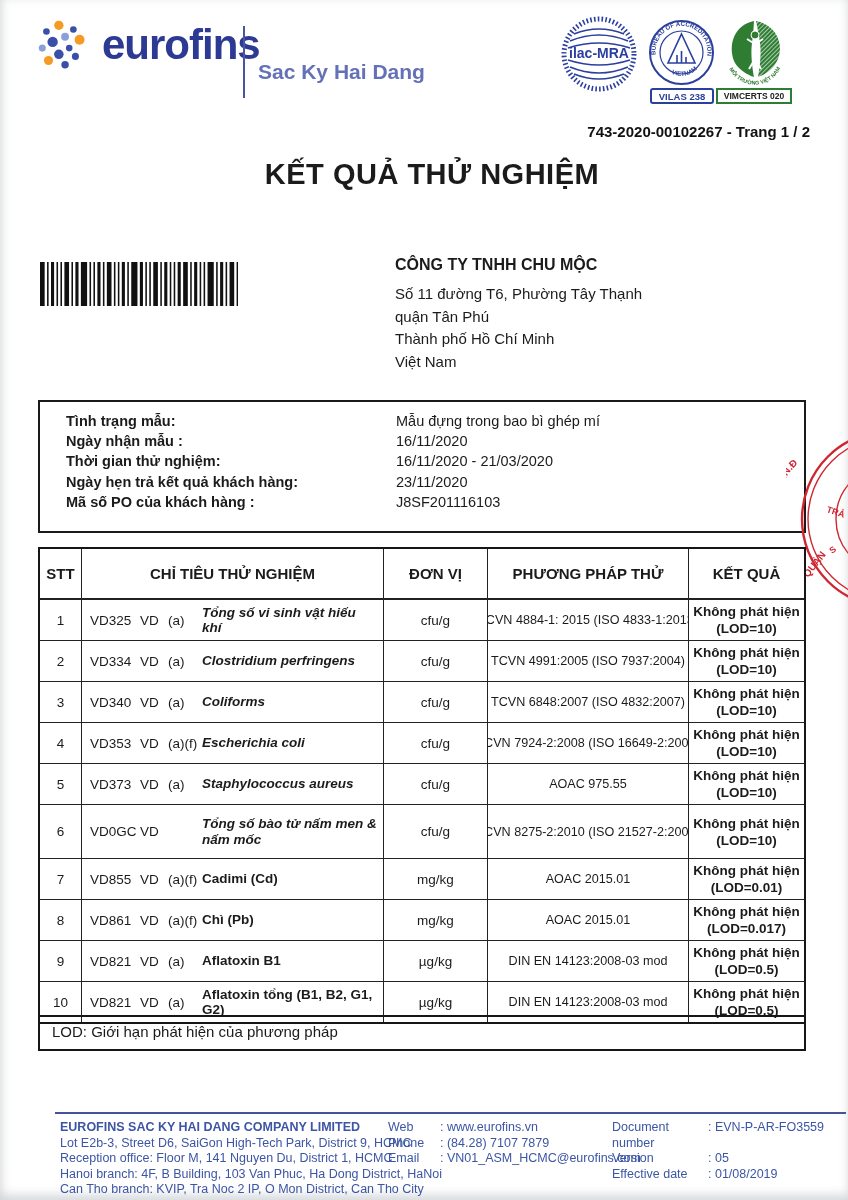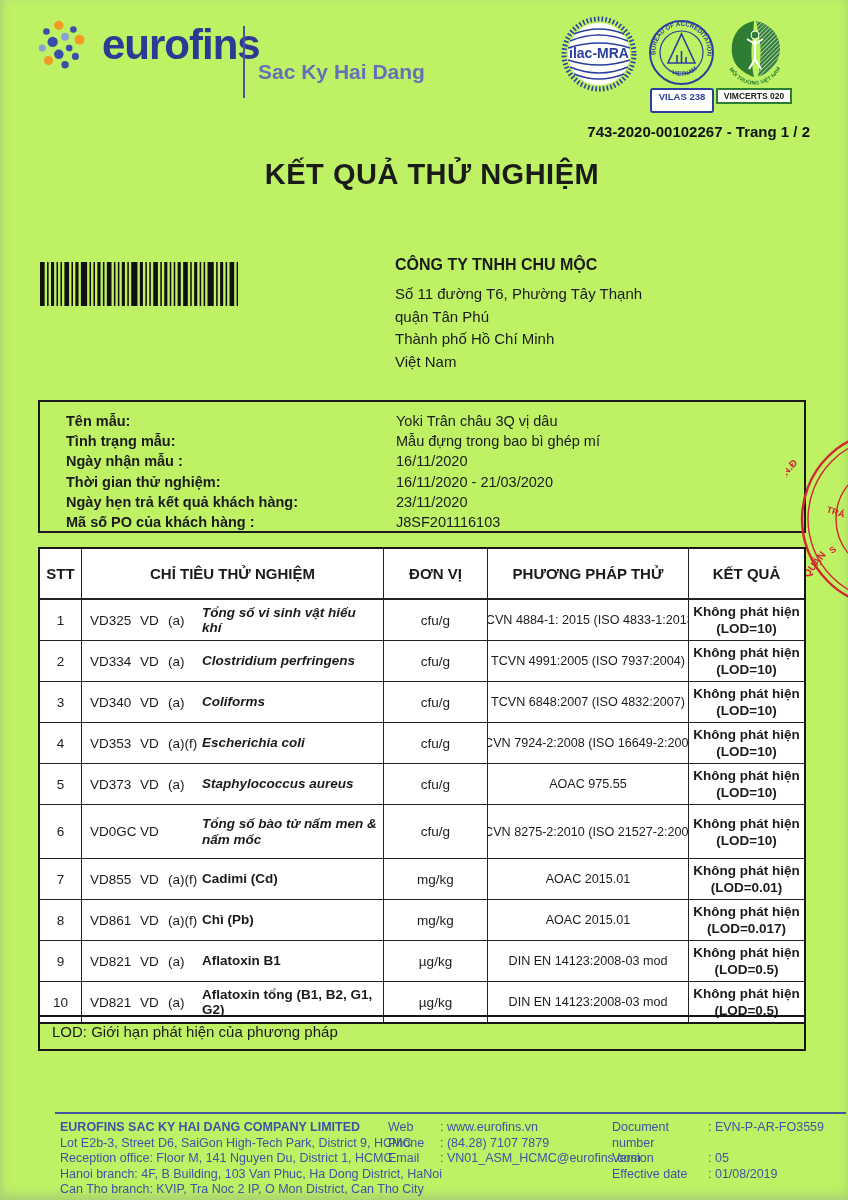--- a/index.html
+++ b/index.html
@@ -5,7 +5,7 @@
   html,body{margin:0;padding:0;background:#e8e8e6;}
   .page{
     position:relative;width:848px;height:1200px;margin:0 auto;
-    background:#bef264;overflow:hidden;
+    background:#ffffff;overflow:hidden;
     font-family:"Liberation Sans","DejaVu Sans",sans-serif;color:#1b1b1b;
     box-shadow:inset 0 -6px 10px rgba(120,130,140,.25), inset 4px 0 8px rgba(160,165,170,.15);
   }

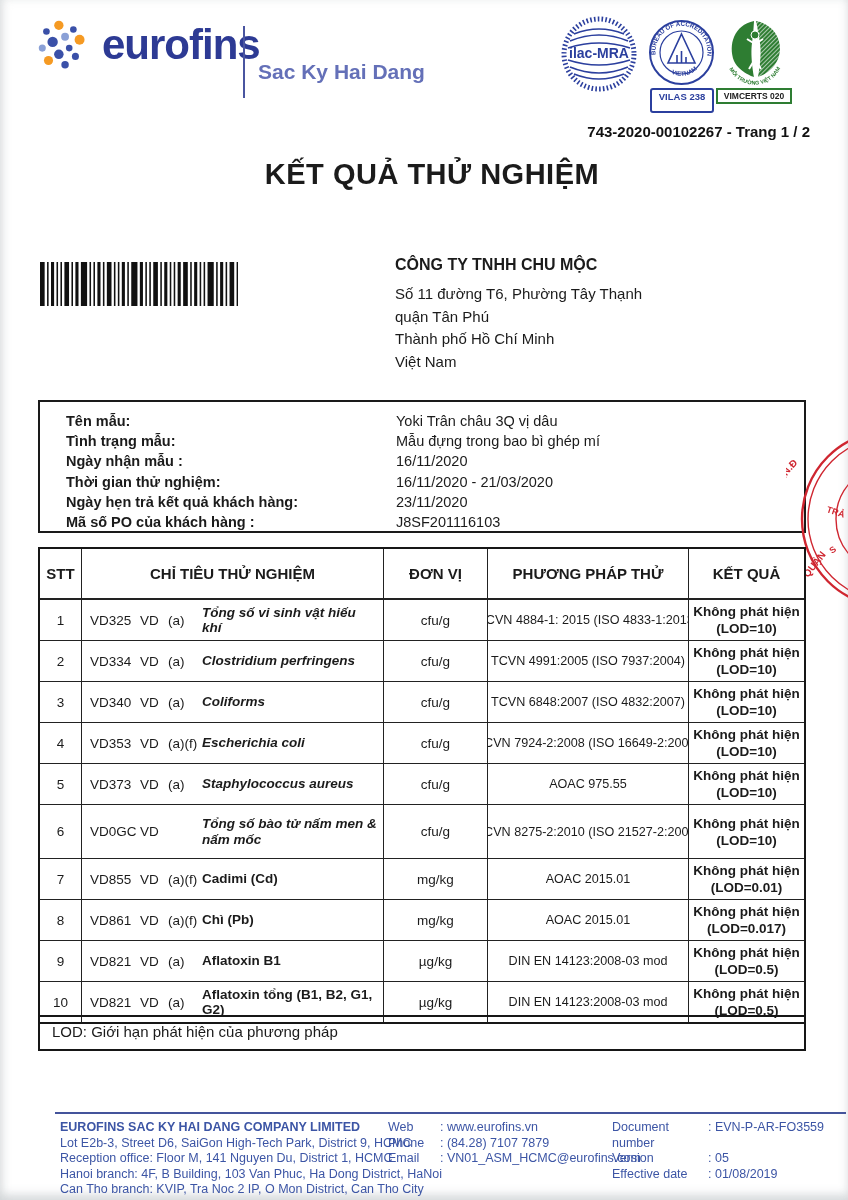--- a/index.html
+++ b/index.html
@@ -16,7 +16,7 @@
   .division{position:absolute;left:258px;top:60px;font-size:21px;font-weight:700;color:var(--division-blue);}
   .seal{position:absolute;}
   .seal-badge{position:absolute;box-sizing:border-box;text-align:center;font-weight:700;background:#fff;}
-  .vilas{left:650px;top:88px;width:64px;height:25px;border:2px solid var(--seal-blue);border-radius:3px;color:var(--seal-blue);font-size:9.5px;line-height:13px;}
+  .vilas{left:650px;top:88px;width:64px;height:16px;border:2px solid var(--seal-blue);border-radius:3px;color:var(--seal-blue);font-size:9.5px;line-height:13px;}
   .vimcerts{left:716px;top:88px;width:76px;height:16px;border:2px solid var(--seal-green);border-radius:0;color:#222;font-size:8.5px;line-height:13px;}
   .doc-ref{position:absolute;right:38px;top:123px;font-size:15px;font-weight:600;color:#111;}
   .page-title{position:absolute;left:0;top:150px;width:100%;text-align:center;font-size:29px;font-weight:700;letter-spacing:.5px;margin:8px;}

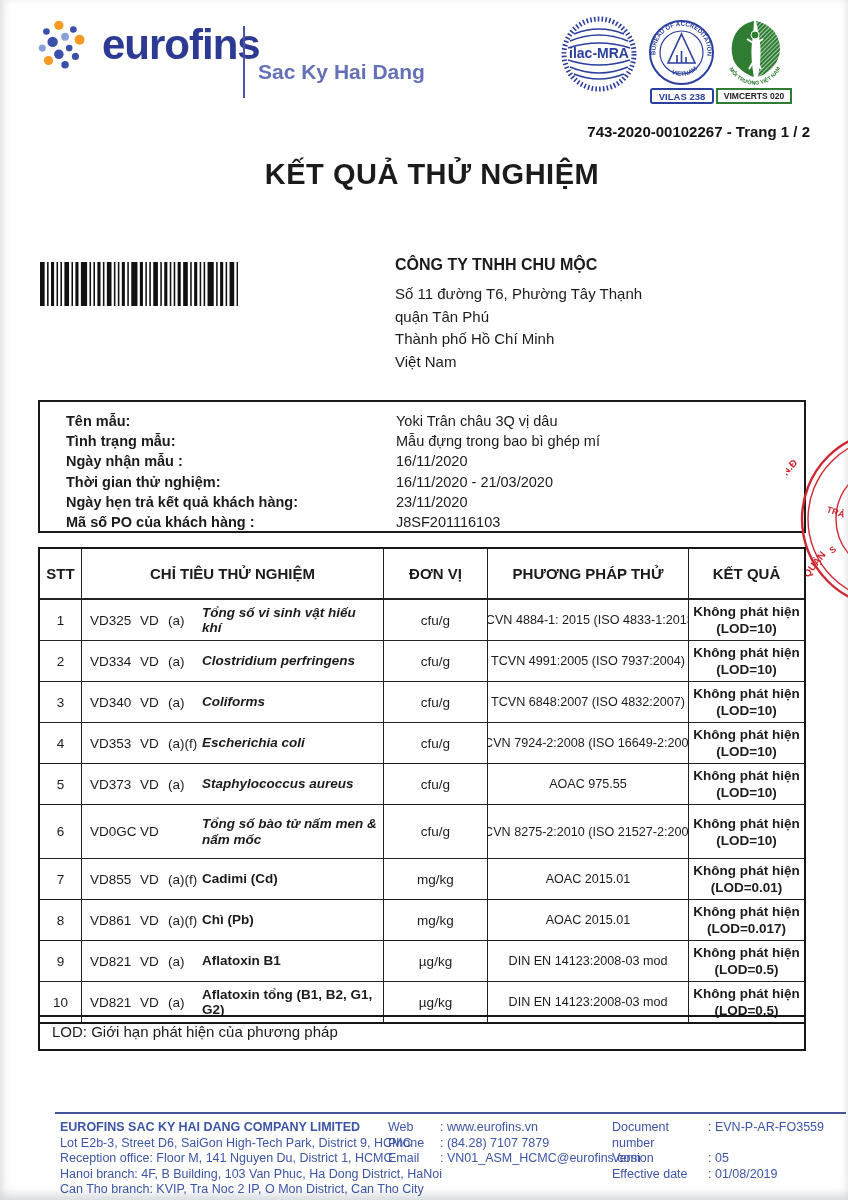--- a/index.html
+++ b/index.html
@@ -202,10 +202,6 @@
 
   <div class="sample-box" id="sample-rows">
       <div class="si-row">
-        <span class="si-label">Tên mẫu:</span>
-        <span class="si-value">Yoki Trân châu 3Q vị dâu</span>
-      </div>
-      <div class="si-row">
         <span class="si-label">Tình trạng mẫu:</span>
         <span class="si-value">Mẫu đựng trong bao bì ghép mí</span>
       </div>

